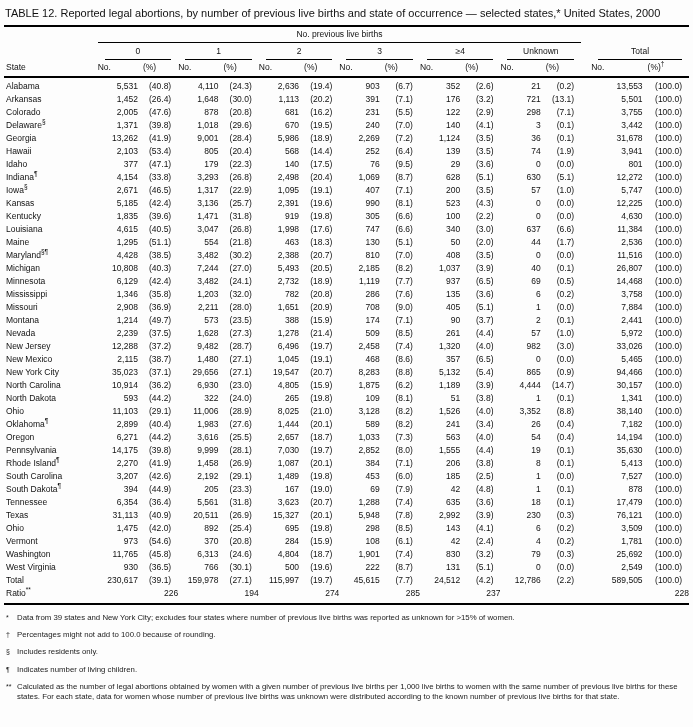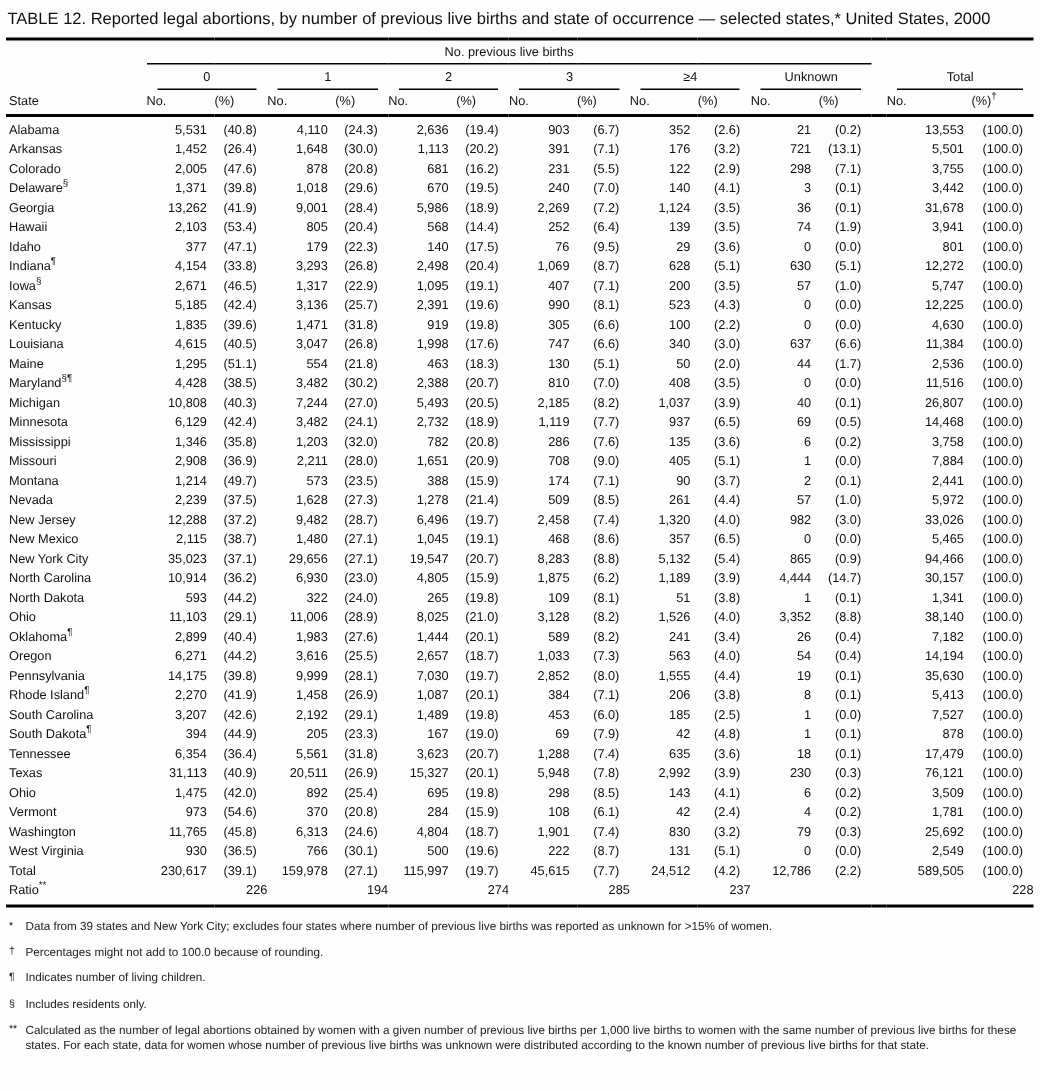--- a/index.html
+++ b/index.html
@@ -823,8 +823,8 @@
 <div class="footnotes">
   <div class="note"><span class="marker">*</span><span>Data from 39 states and New York City; excludes four states where number of previous live births was reported as unknown for &gt;15% of women.</span></div>
   <div class="note"><span class="marker">†</span><span>Percentages might not add to 100.0 because of rounding.</span></div>
+  <div class="note"><span class="marker">§</span><span>Includes residents only.</span></div>
   <div class="note"><span class="marker">¶</span><span>Indicates number of living children.</span></div>
-  <div class="note"><span class="marker">§</span><span>Includes residents only.</span></div>
   <div class="note"><span class="marker">**</span><span>Calculated as the number of legal abortions obtained by women with a given number of previous live births per 1,000 live births to women with the same number of previous live births for these states. For each state, data for women whose number of previous live births was unknown were distributed according to the known number of previous live births for that state.</span></div>
 </div>
 

